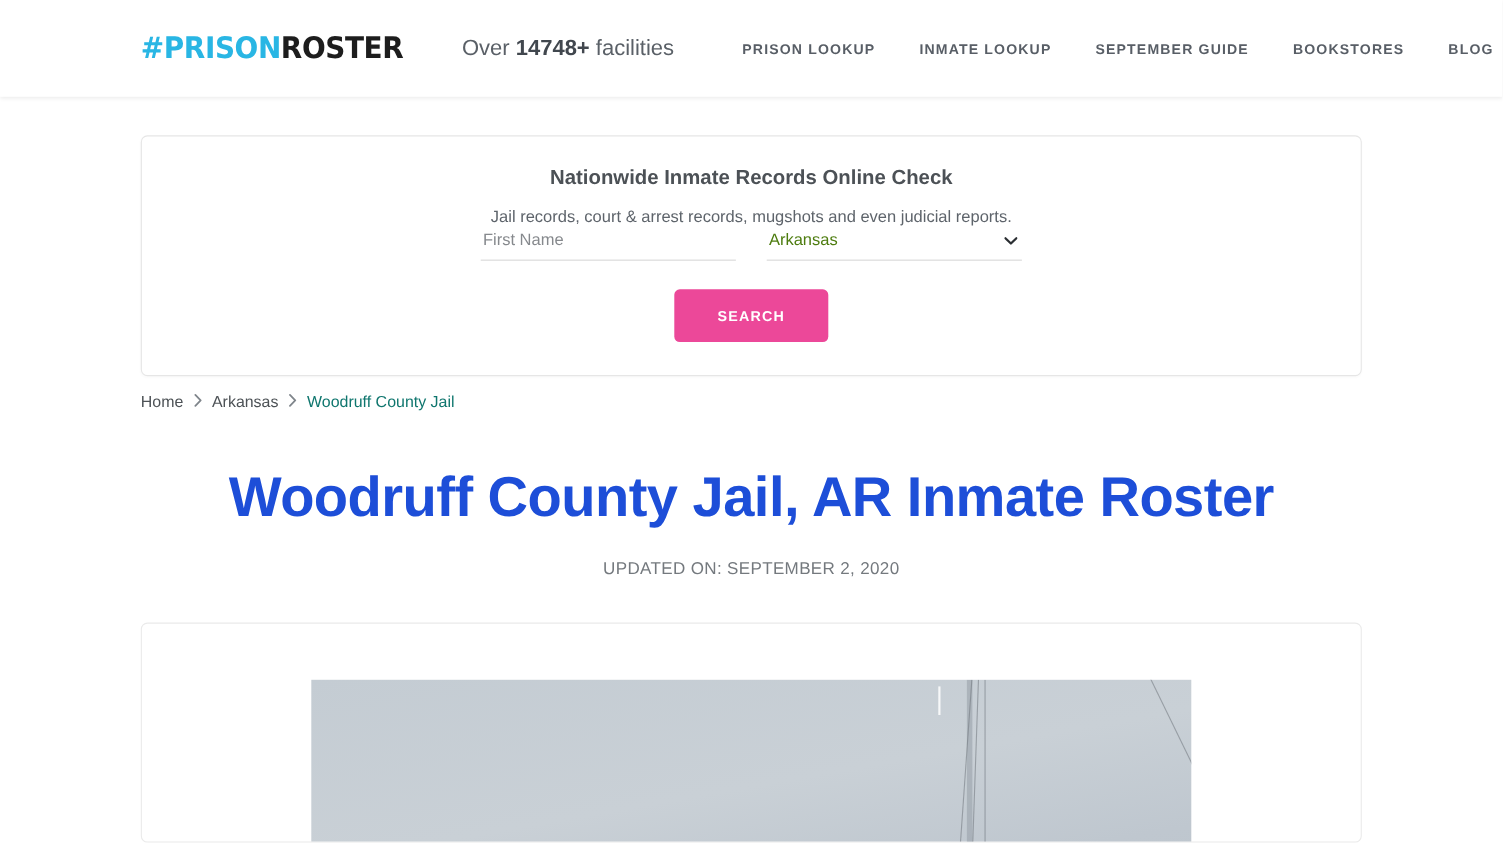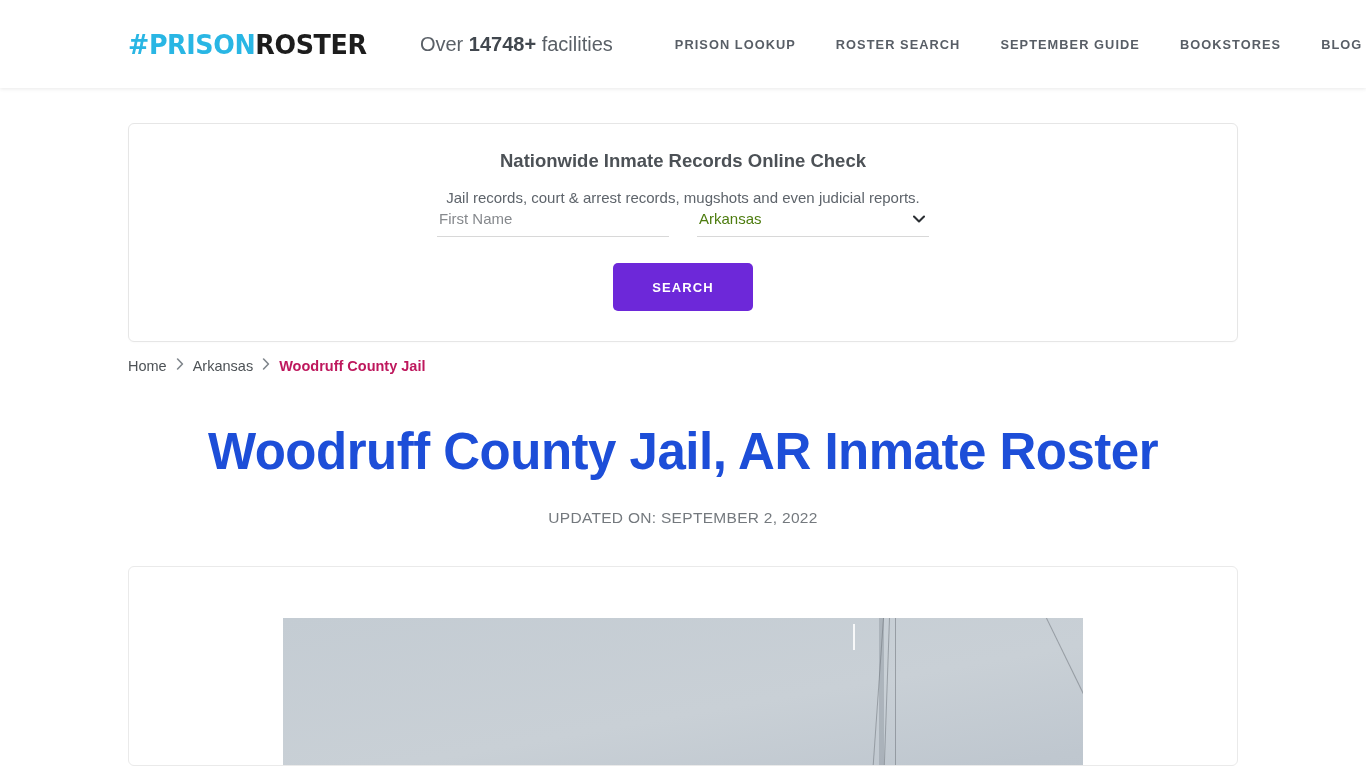--- a/index.html
+++ b/index.html
@@ -242,7 +242,7 @@
 
     <nav class="main-nav">
       <a class="nav-link" href="#">PRISON LOOKUP</a>
-      <a class="nav-link" href="#">ROSTER SEARCH</a>
+      <a class="nav-link" href="#">INMATE LOOKUP</a>
       <a class="nav-link" href="#">SEPTEMBER GUIDE</a>
       <a class="nav-link" href="#">BOOKSTORES</a>
       <a class="nav-link" href="#">BLOG</a>

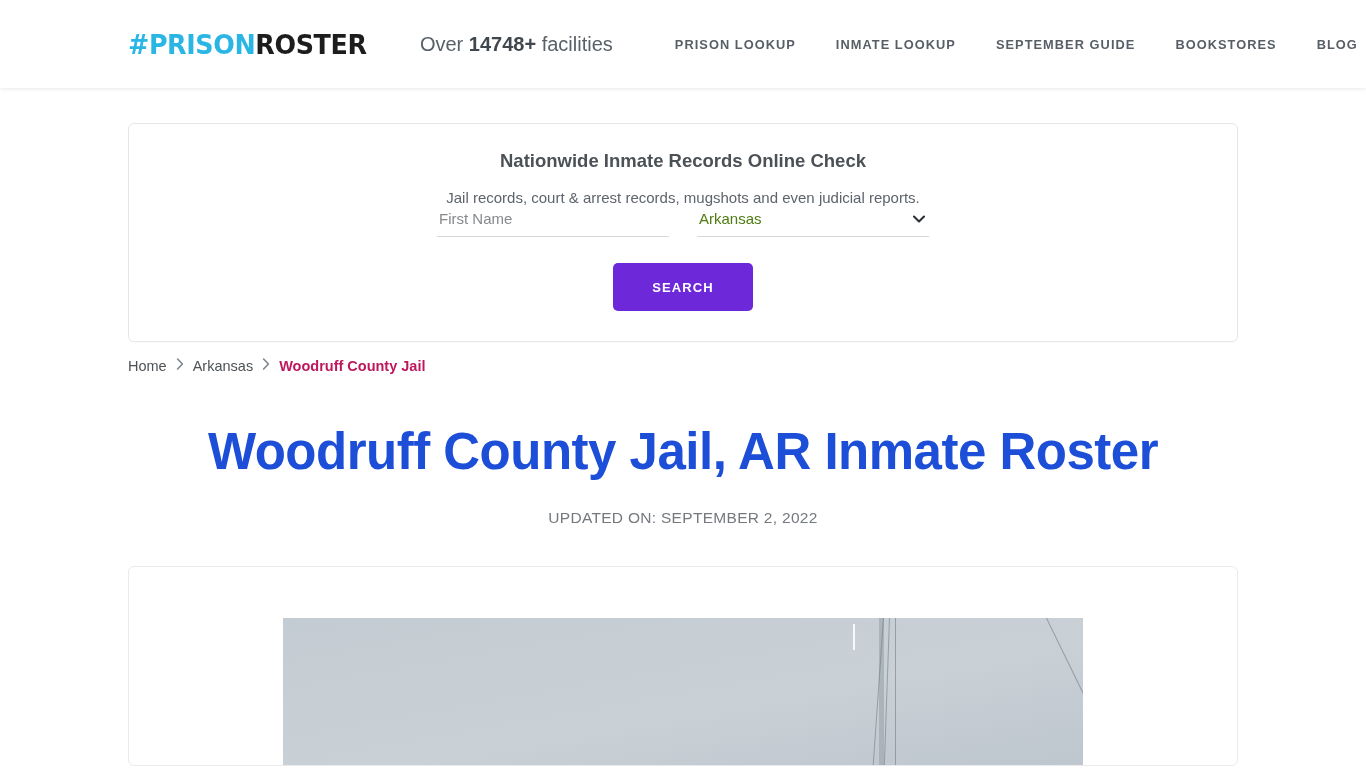--- a/index.html
+++ b/index.html
@@ -133,7 +133,7 @@
     margin-top: 26px;
   }
   .search-btn {
-    background: #6d28d9;
+    background: #ec4899;
     color: #ffffff;
     border: none;
     border-radius: 5px;

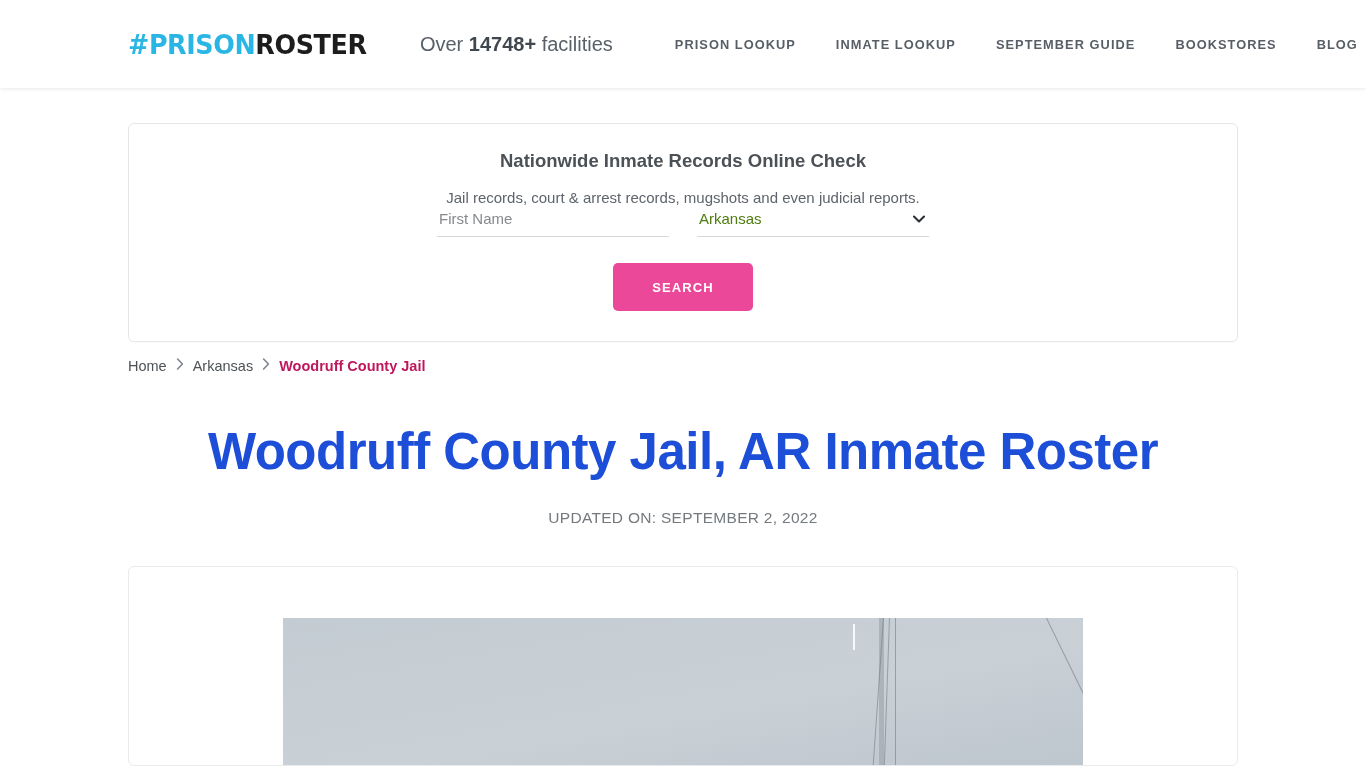--- a/index.html
+++ b/index.html
@@ -163,7 +163,7 @@
     display: inline-block;
     transform: translateY(-1px);
   }
-  .breadcrumb .current { font-weight: 700; color: #be185d; }
+  .breadcrumb .current { font-weight: 400; color: #0f766e; }
 
   
   .page-title {

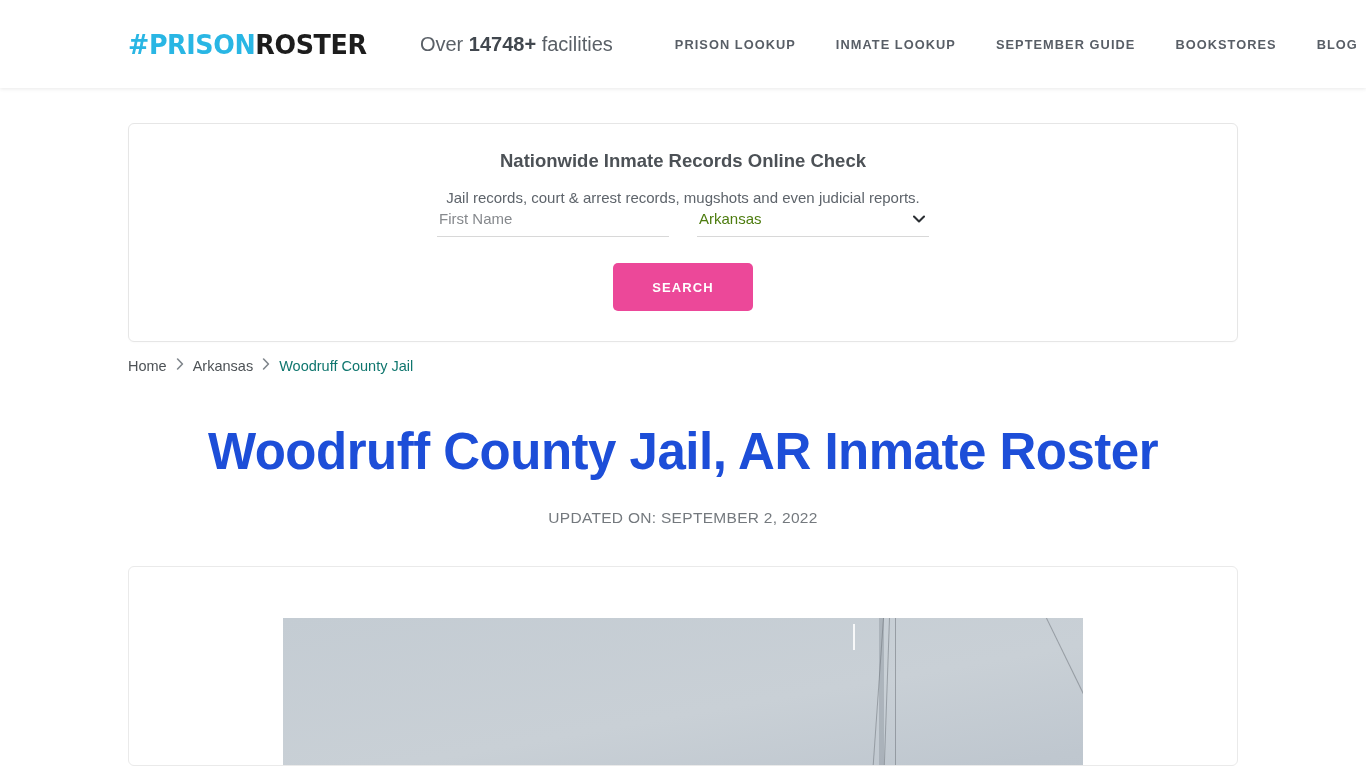--- a/index.html
+++ b/index.html
@@ -295,7 +295,7 @@
   </nav>
 
   <h1 class="page-title">Woodruff County Jail, AR Inmate Roster</h1>
-  <div class="updated-on">UPDATED ON: SEPTEMBER 2, 2022</div>
+  <div class="updated-on">UPDATED ON: SEPTEMBER 2, 2020</div>
 
   <section class="content-card">
     <div class="facility-photo">

